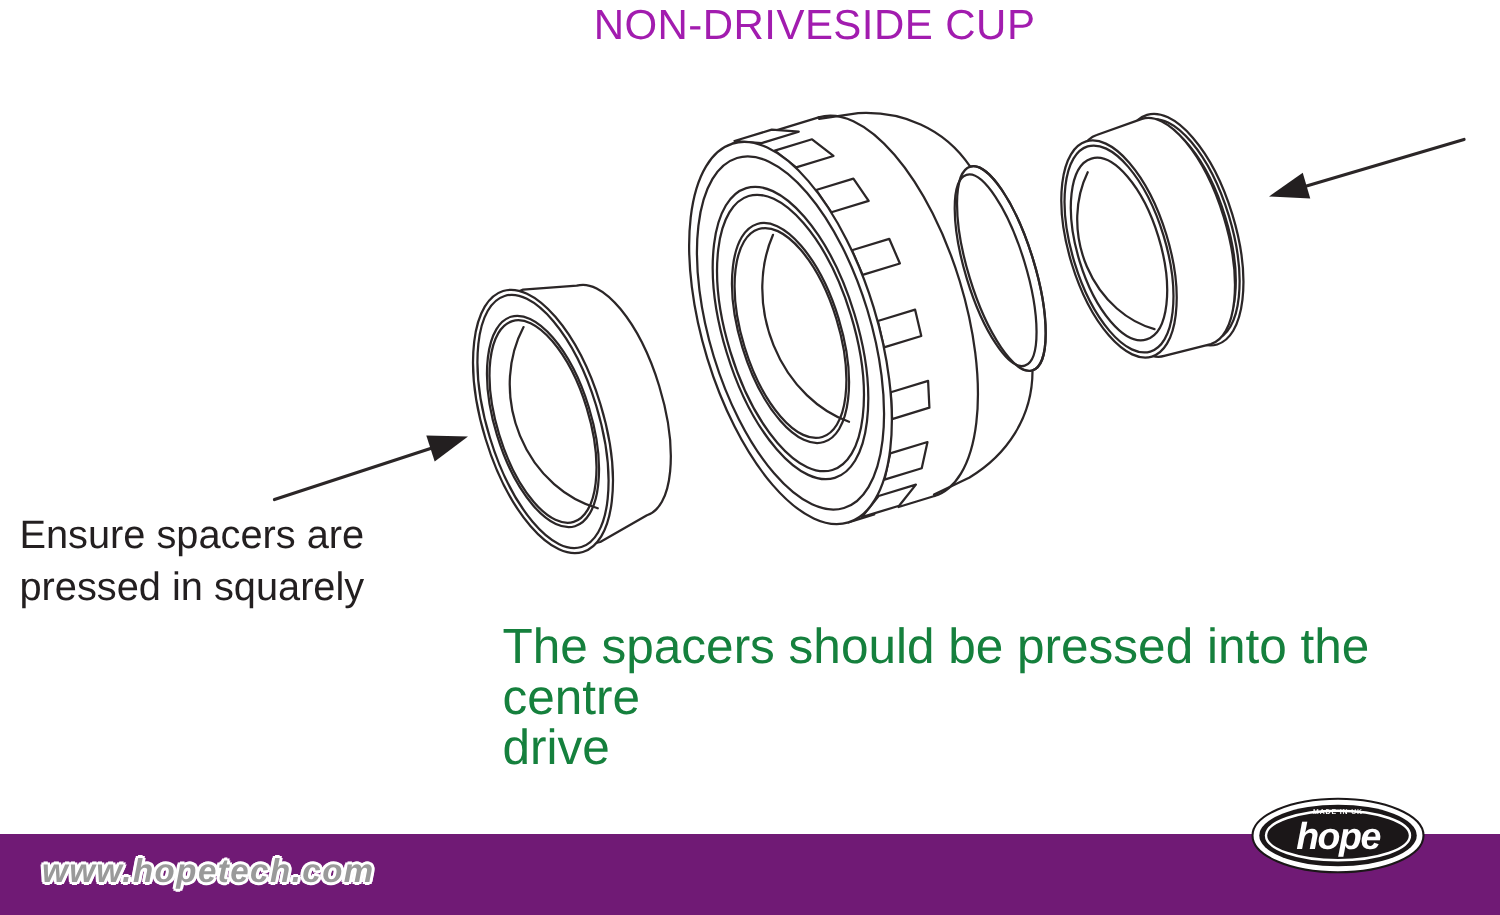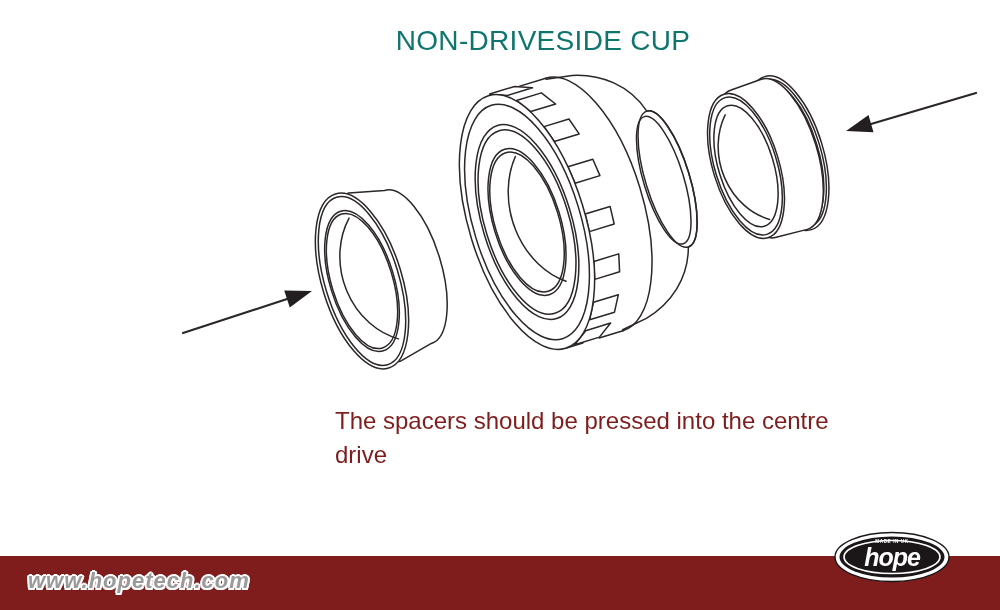--- a/index.html
+++ b/index.html
@@ -15,11 +15,11 @@
   }
   .title {
     position: absolute;
-    left: 86px; right: 0; top: 25px;
+    left: 86px; right: 0; top: 1px;
     text-align: center;
     font-size: 28px;
     letter-spacing: 0.3px;
-    color: #0f766e;
+    color: #a21caf;
   }
   .diagram {
     position: absolute;

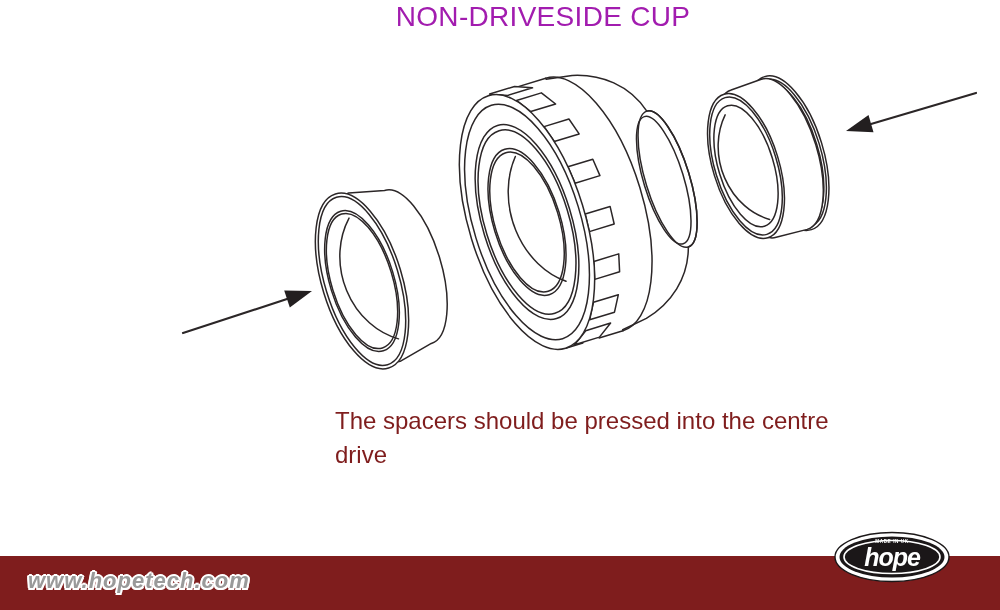--- a/index.html
+++ b/index.html
@@ -135,6 +135,10 @@
     </g>
   </svg>
 
+  <div class="note-left">
+    <div>Ensure spacers are</div>
+    <div>pressed in squarely</div>
+  </div>
 
   <div class="note-bottom">
     <div>The spacers should be pressed into the centre</div>

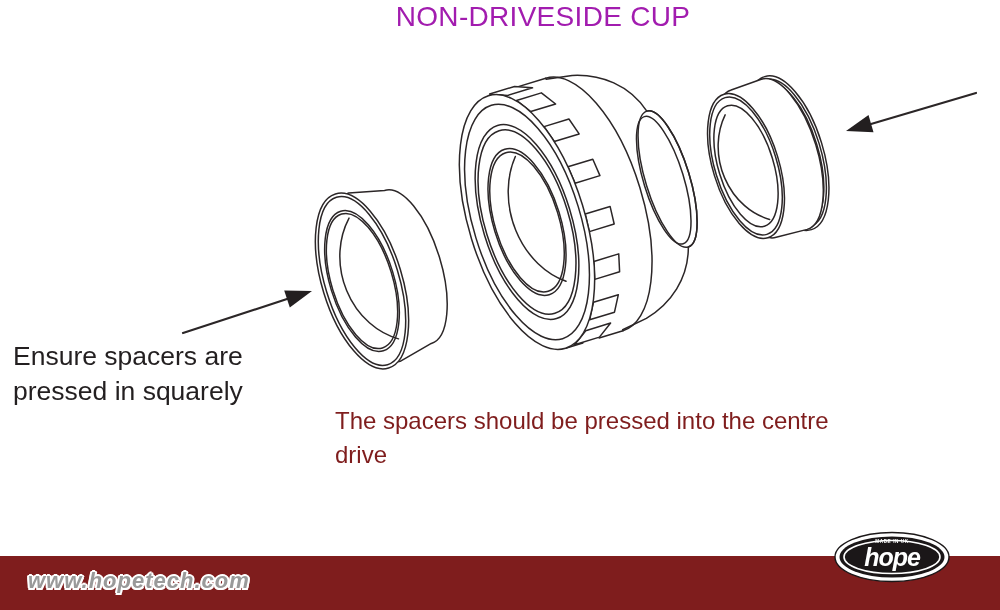--- a/index.html
+++ b/index.html
@@ -35,10 +35,10 @@
   }
   .note-bottom {
     position: absolute;
-    left: 335px; top: 404px;
-    font-size: 24px;
+    left: 335px; top: 414px;
+    font-size: 33px;
     line-height: 33.5px;
-    color: #7f1d1d;
+    color: #15803d;
   }
   .footer-bar {
     position: absolute;

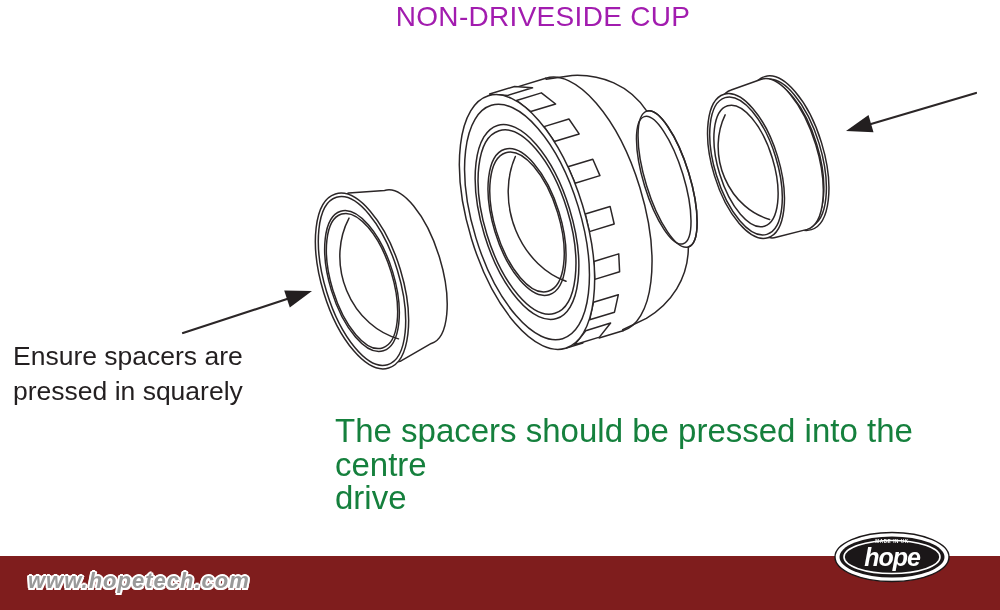--- a/index.html
+++ b/index.html
@@ -43,7 +43,7 @@
   .footer-bar {
     position: absolute;
     left: 0; right: 0; top: 556px; bottom: 0;
-    background: #7f1d1d;
+    background: #701a75;
   }
   .site {
     position: absolute;

